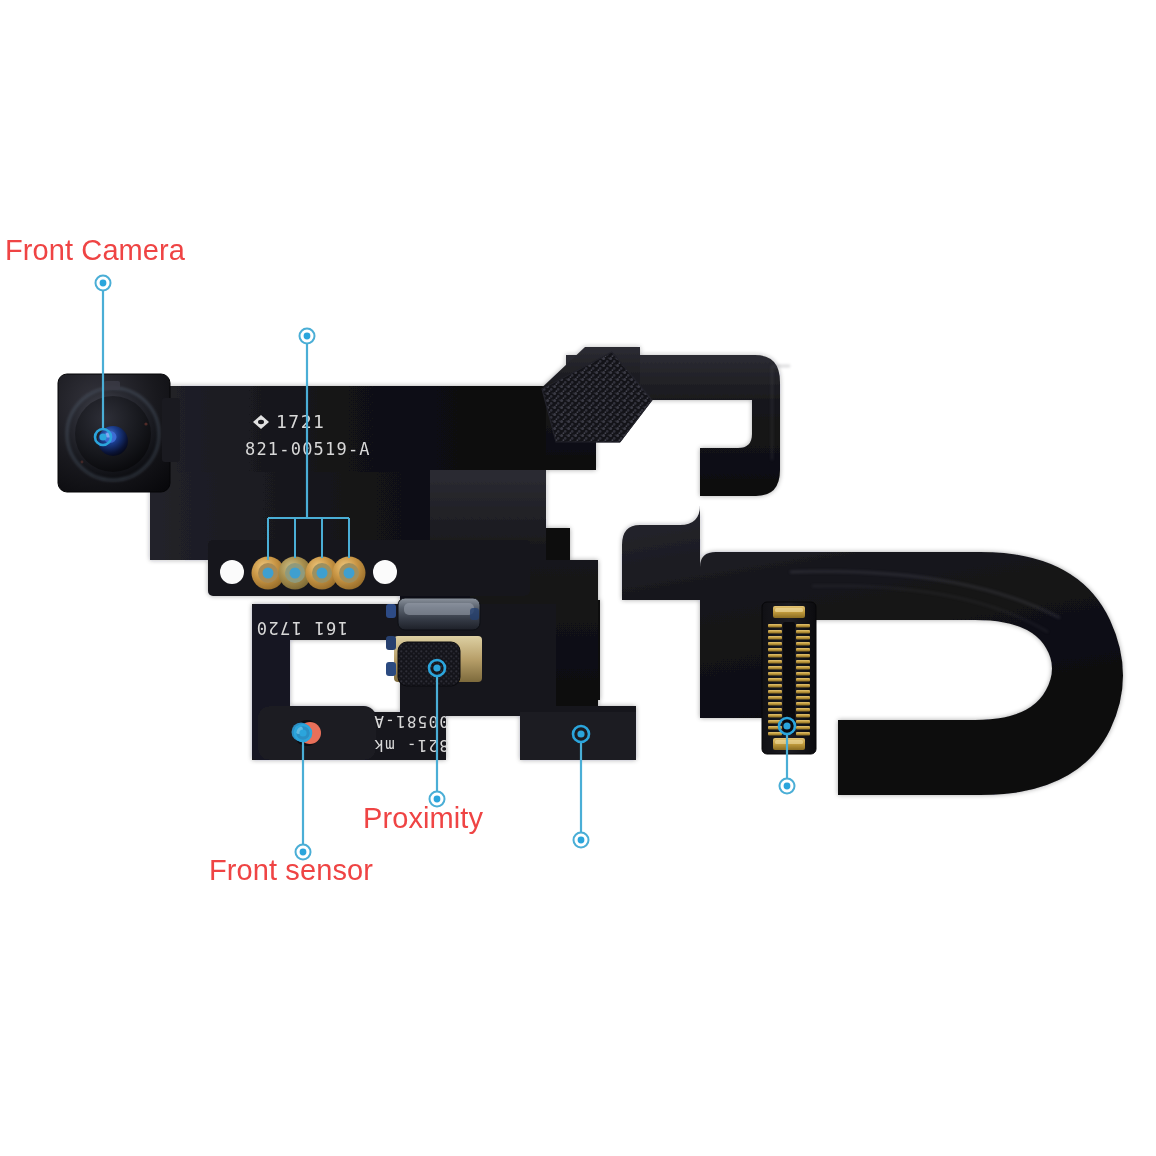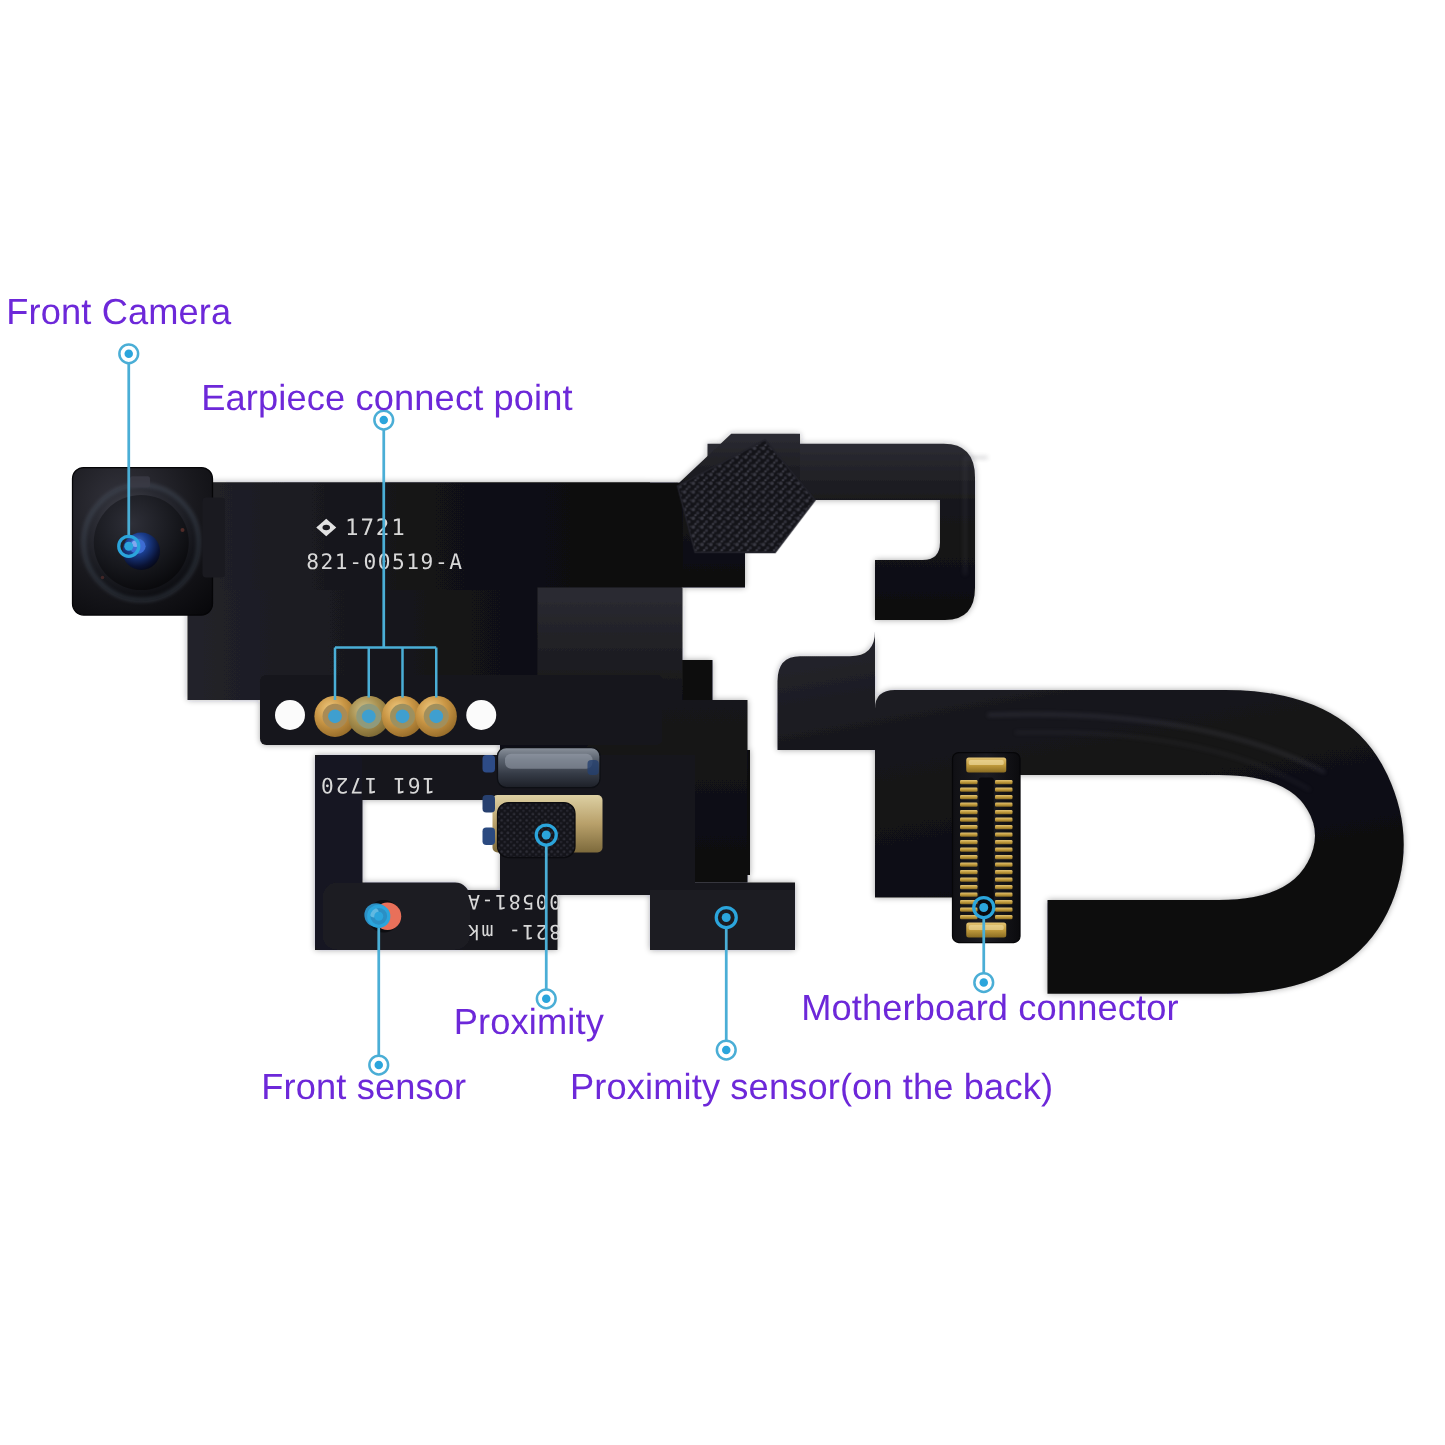--- a/index.html
+++ b/index.html
@@ -30,7 +30,7 @@
   }
   .callout-label {
     position: absolute;
-    color: #6d28d9;
+    color: #ef4444;
     font-family: "Liberation Sans", sans-serif;
     font-size: 29px;
     font-weight: 400;

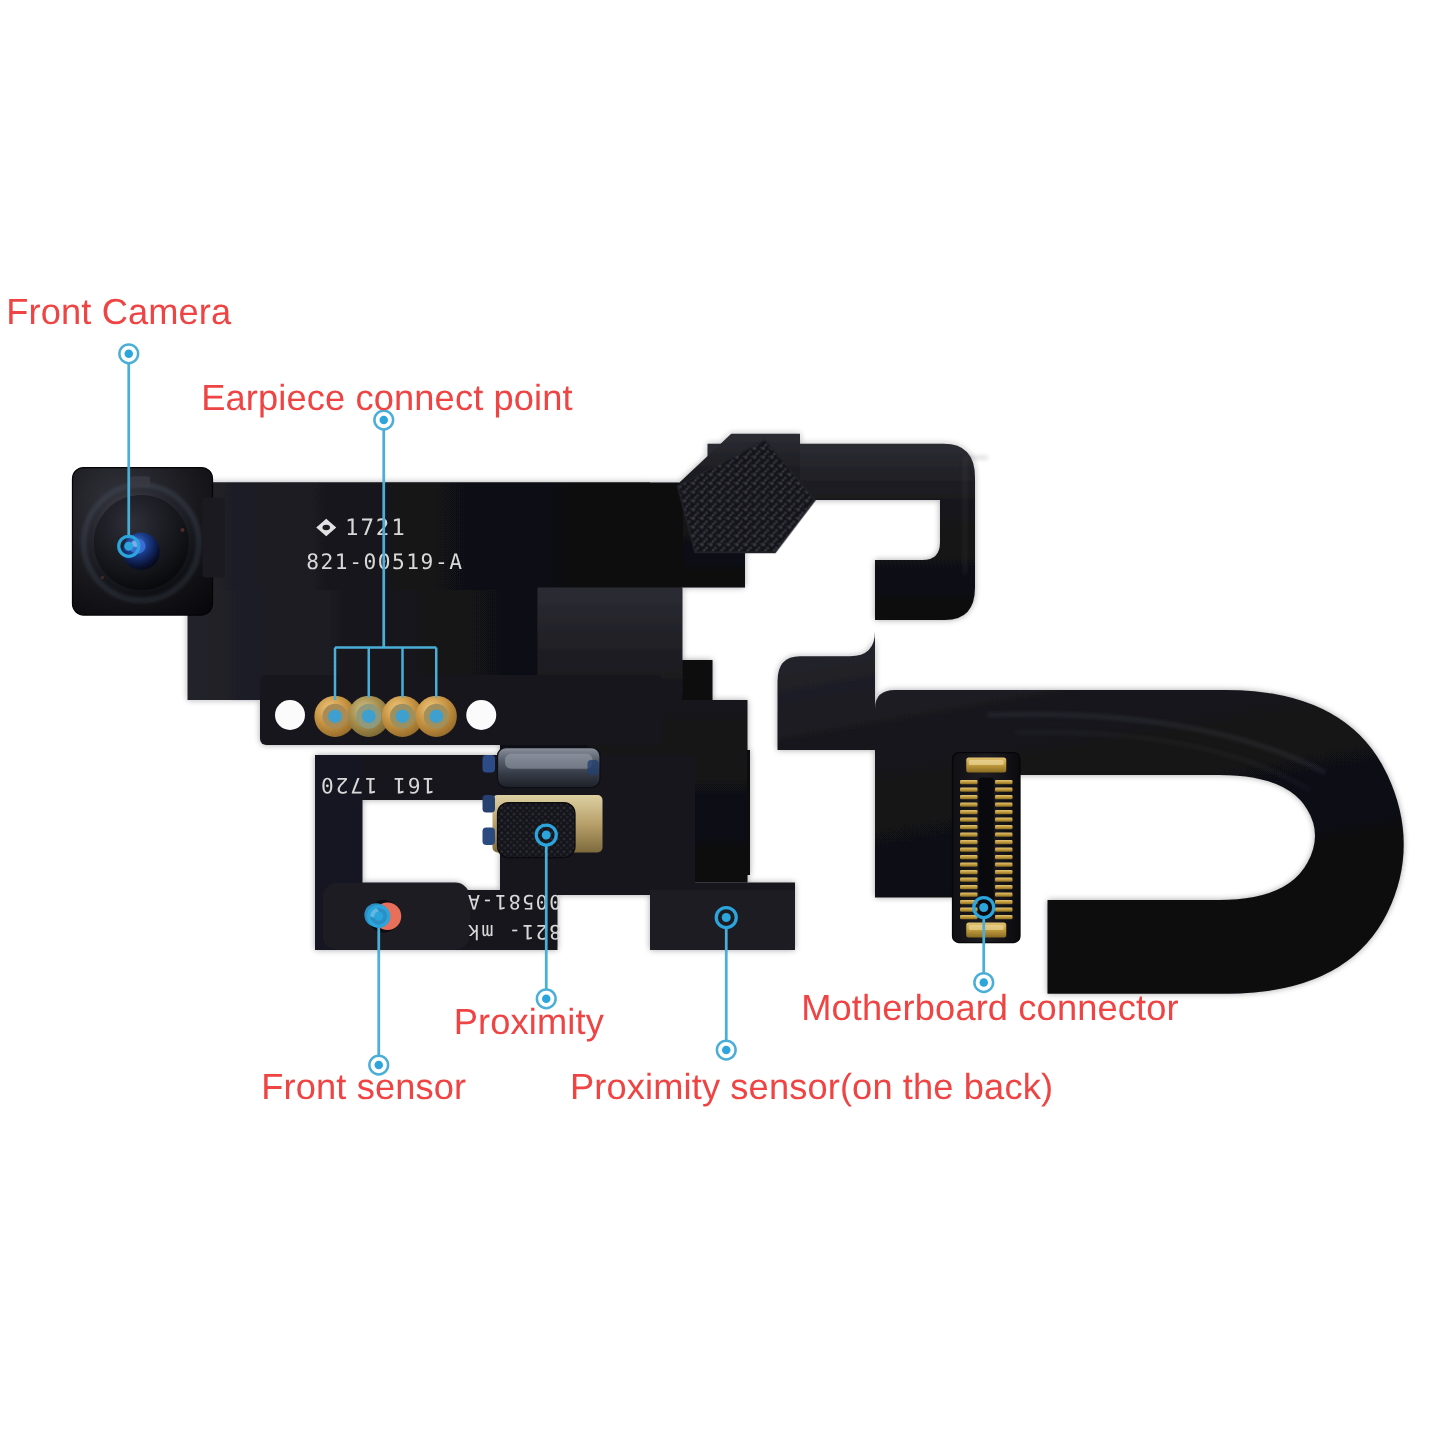--- a/index.html
+++ b/index.html
@@ -488,7 +488,6 @@
 
   <div class="callout-label" style="left:5px; top:236px;">Front Camera</div>
 
-  <div class="callout-label" style="left:161px; top:305px;">Earpiece connect point</div>
 
   <div class="callout-label" style="left:209px; top:856px;">Front sensor</div>
 

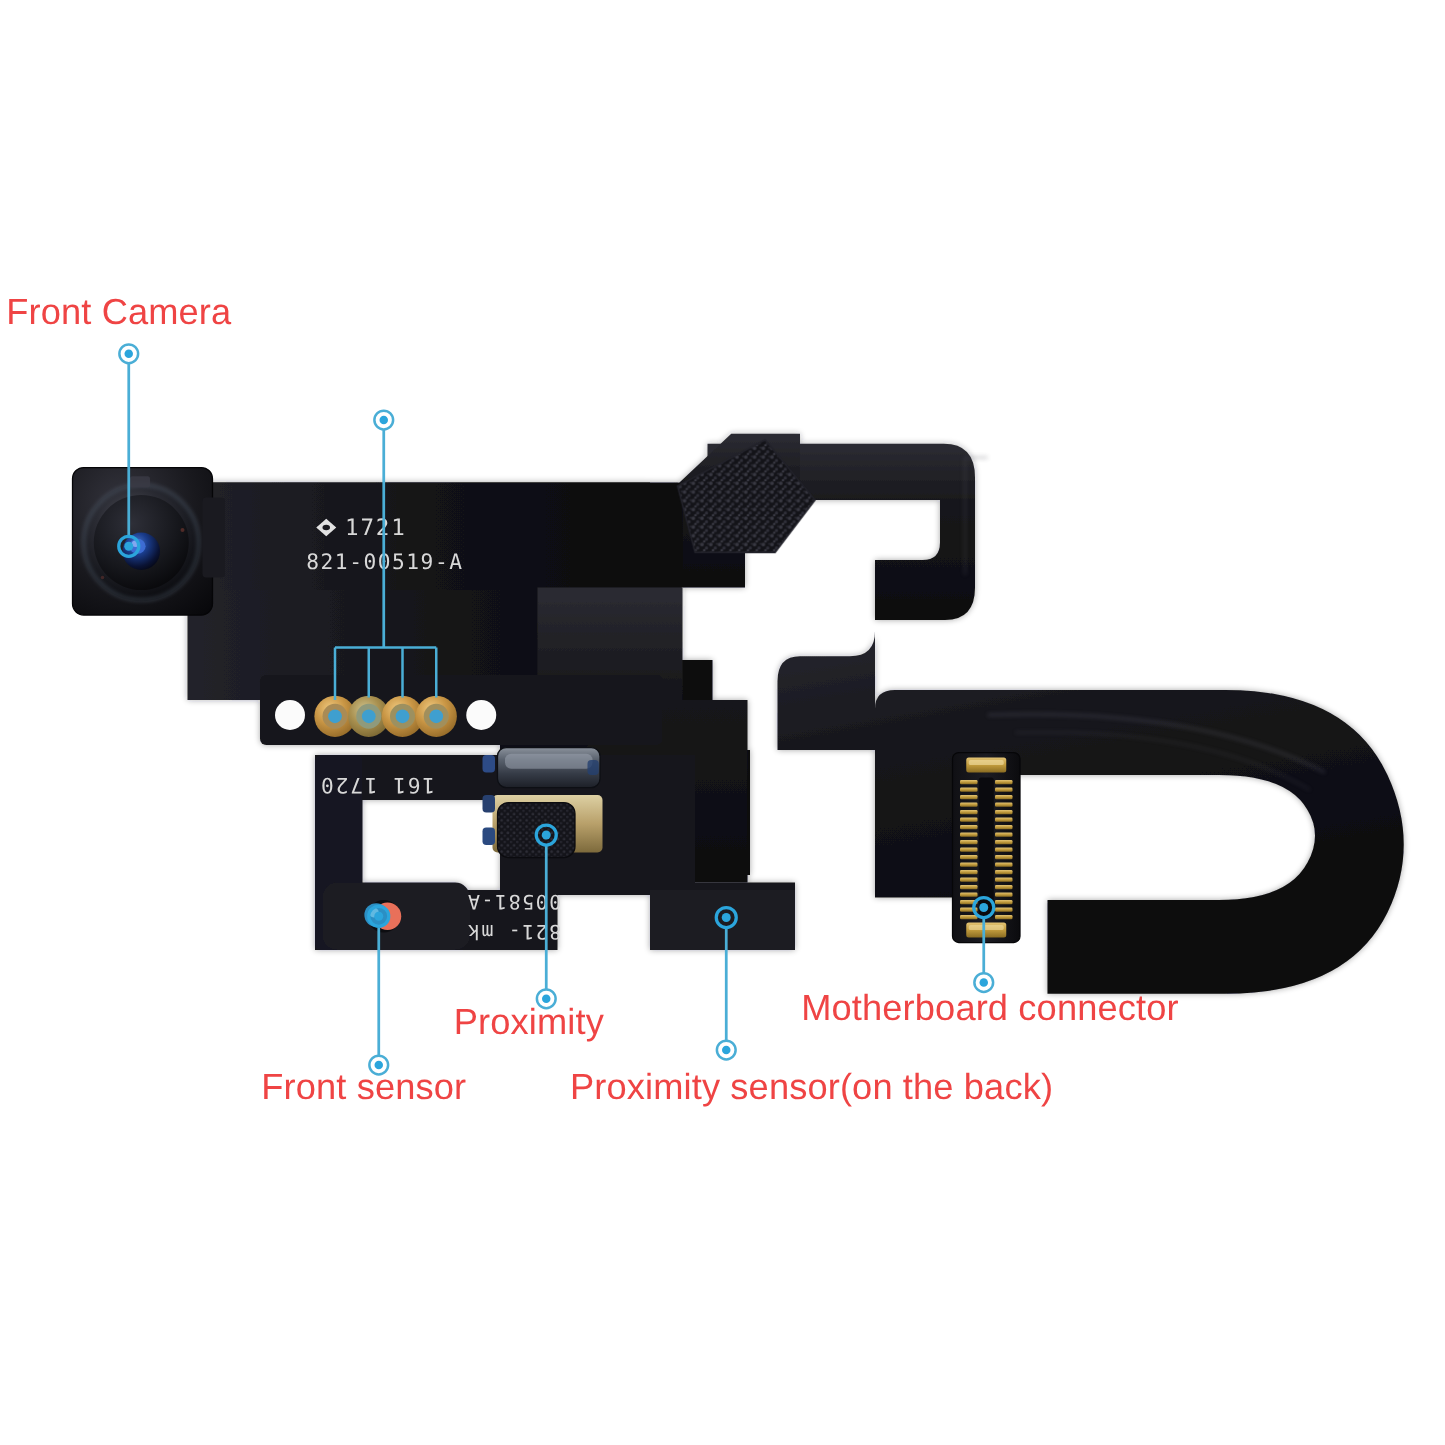--- a/index.html
+++ b/index.html
@@ -495,7 +495,6 @@
 
   <div class="callout-label" style="left:456px; top:856px;">Proximity sensor(on the back)</div>
 
-  <div class="callout-label" style="left:641px; top:793px;">Motherboard connector</div>
 
 </div>
 

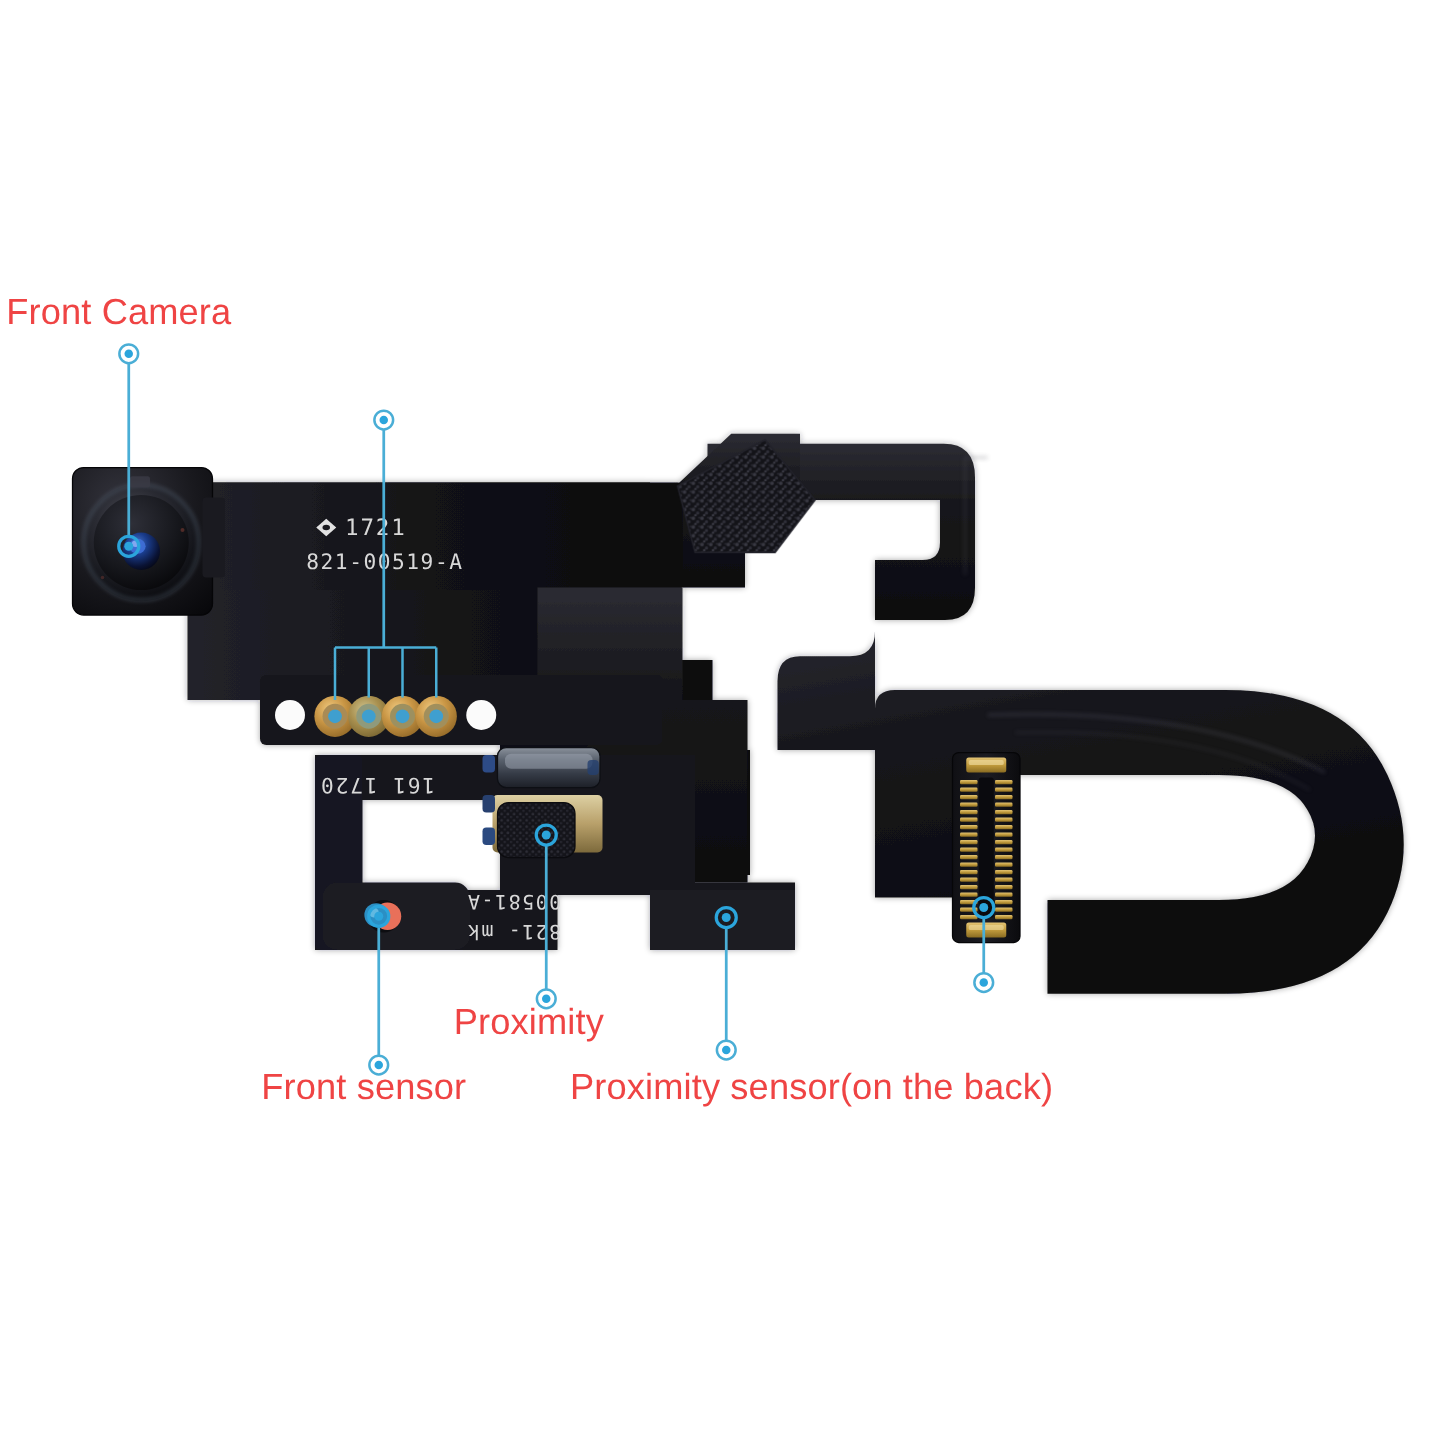--- a/index.html
+++ b/index.html
@@ -493,7 +493,6 @@
 
   <div class="callout-label" style="left:363px; top:804px;">Proximity</div>
 
-  <div class="callout-label" style="left:456px; top:856px;">Proximity sensor(on the back)</div>
 
 
 </div>

